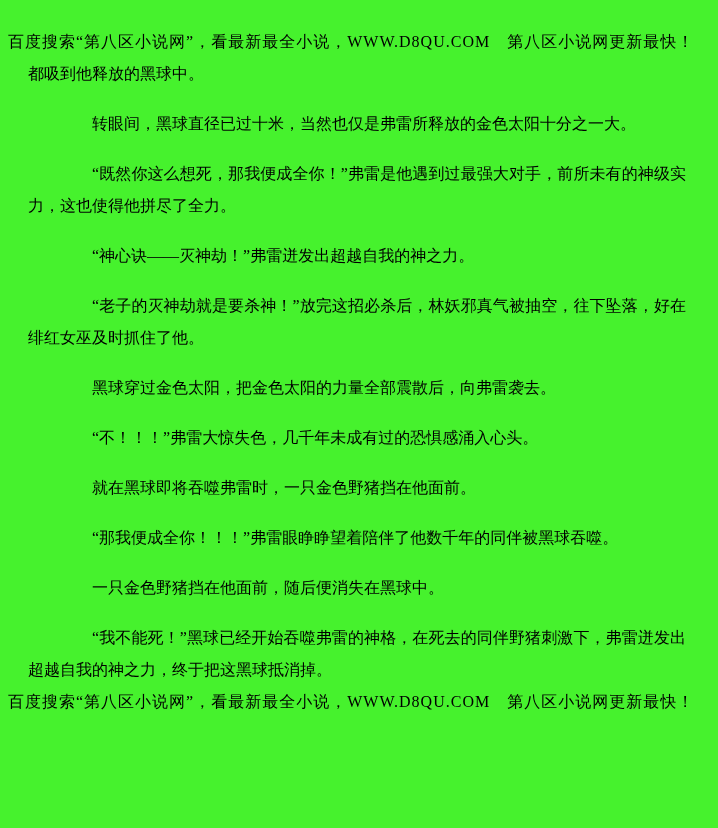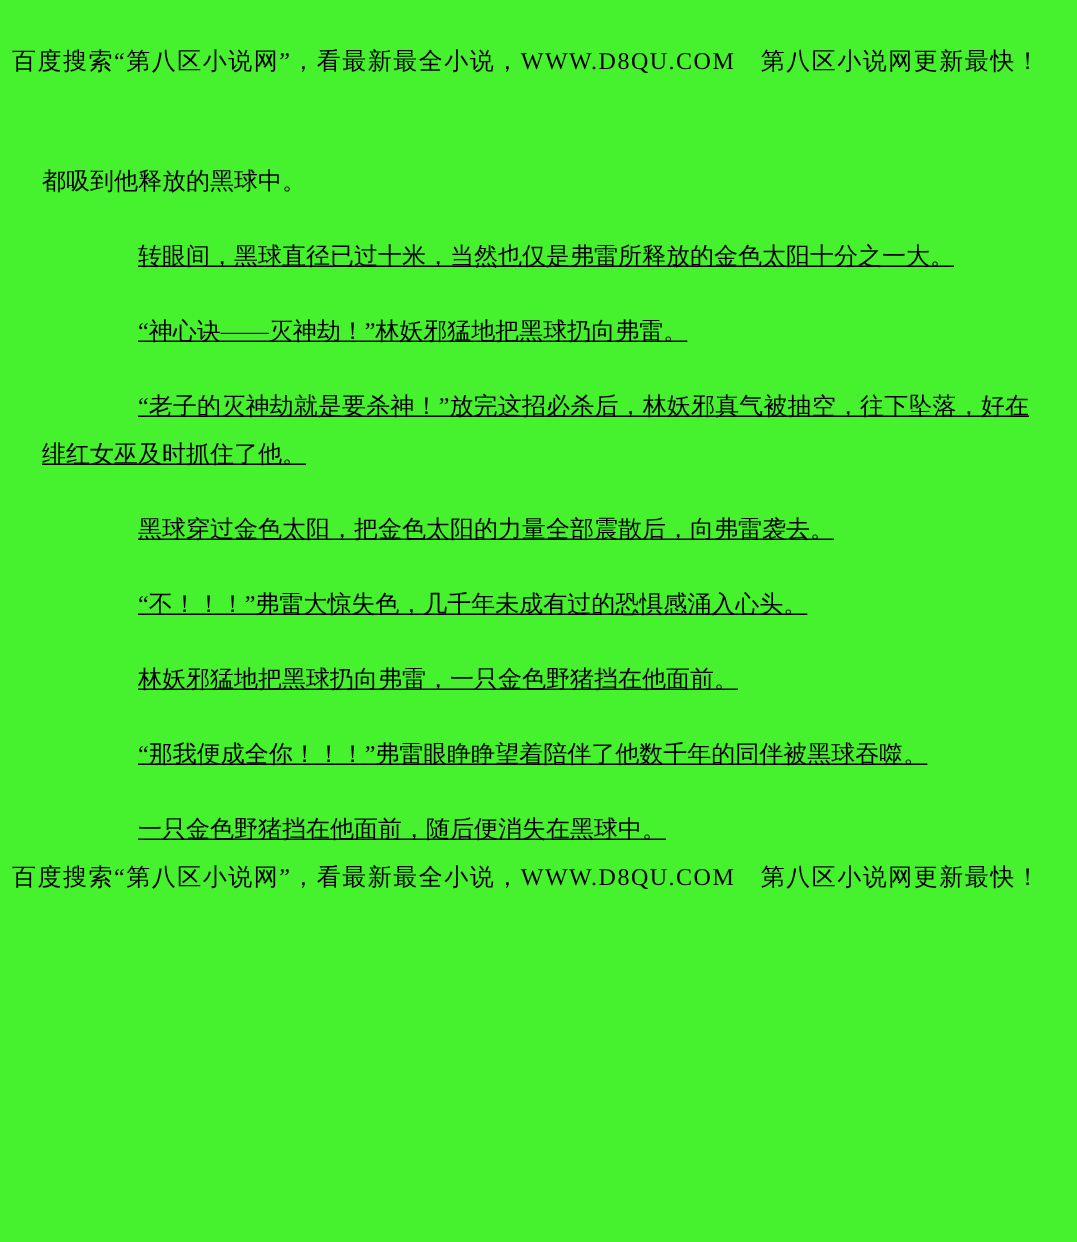--- a/index.html
+++ b/index.html
@@ -27,7 +27,6 @@
   }
   .content {
     padding: 0 16px 0 20px;
-    margin-top: 48px;
   }
   .para {
     margin: 18px 0 0 0;

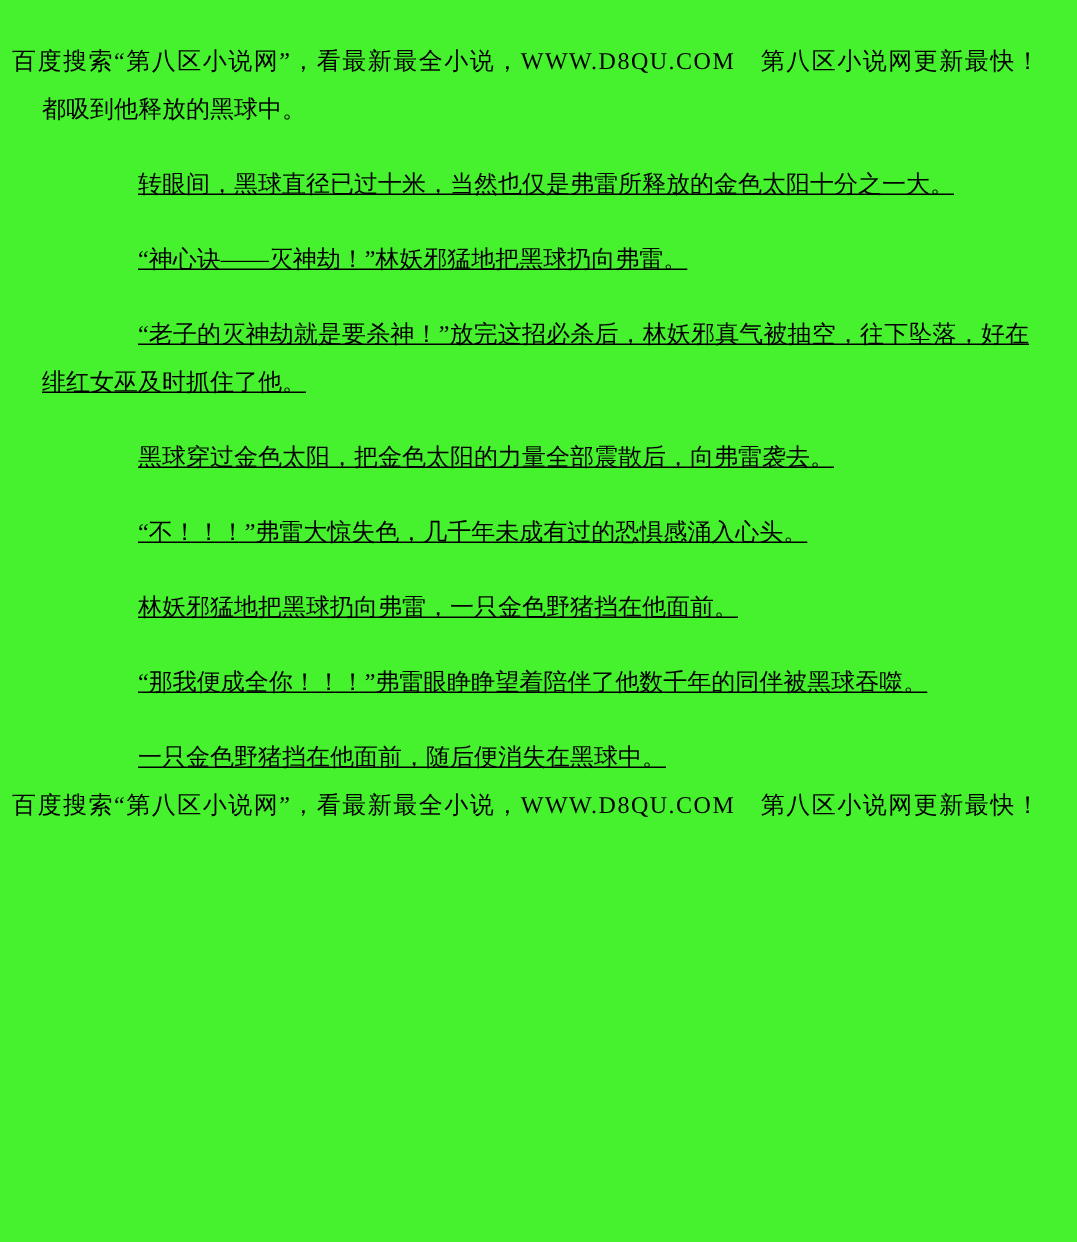--- a/index.html
+++ b/index.html
@@ -35,7 +35,6 @@
   }
   .para.indent {
     text-indent: 4em;
-    text-decoration: underline;
   }
   .para.first {
     margin-top: 0;

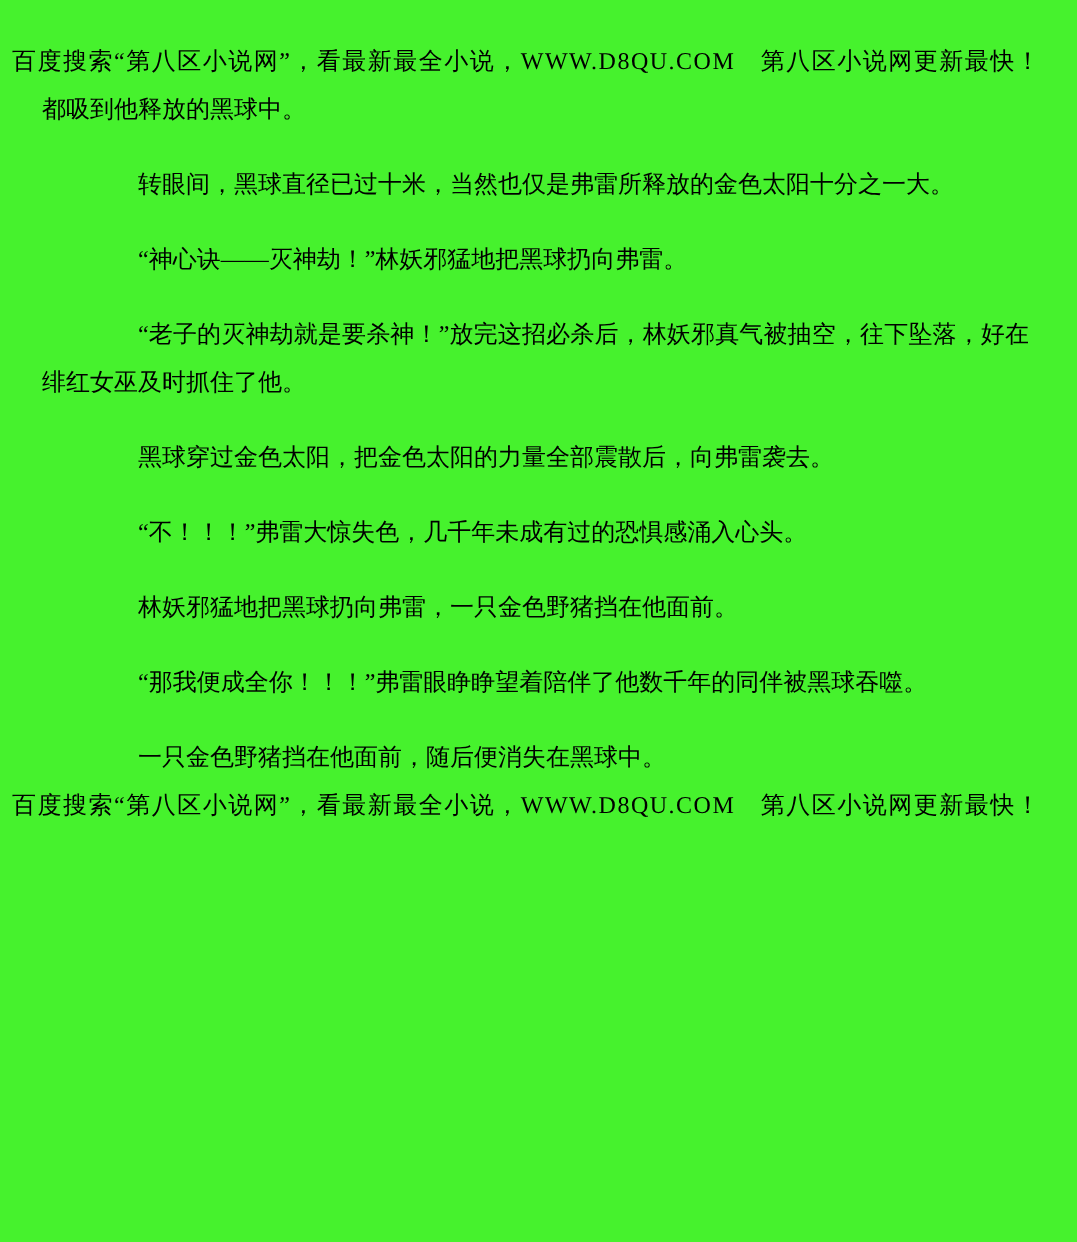--- a/index.html
+++ b/index.html
@@ -52,6 +52,7 @@
   <div class="content">
       <p class="para first">都吸到他释放的黑球中。</p>
       <p class="para indent">转眼间，黑球直径已过十米，当然也仅是弗雷所释放的金色太阳十分之一大。</p>
+      <p class="para indent">“既然你这么想死，那我便成全你！”弗雷是他遇到过最强大对手，前所未有的神级实力，这也使得他拼尽了全力。</p>
       <p class="para indent">“神心诀——灭神劫！”林妖邪猛地把黑球扔向弗雷。</p>
       <p class="para indent">“老子的灭神劫就是要杀神！”放完这招必杀后，林妖邪真气被抽空，往下坠落，好在绯红女巫及时抓住了他。</p>
       <p class="para indent">黑球穿过金色太阳，把金色太阳的力量全部震散后，向弗雷袭去。</p>

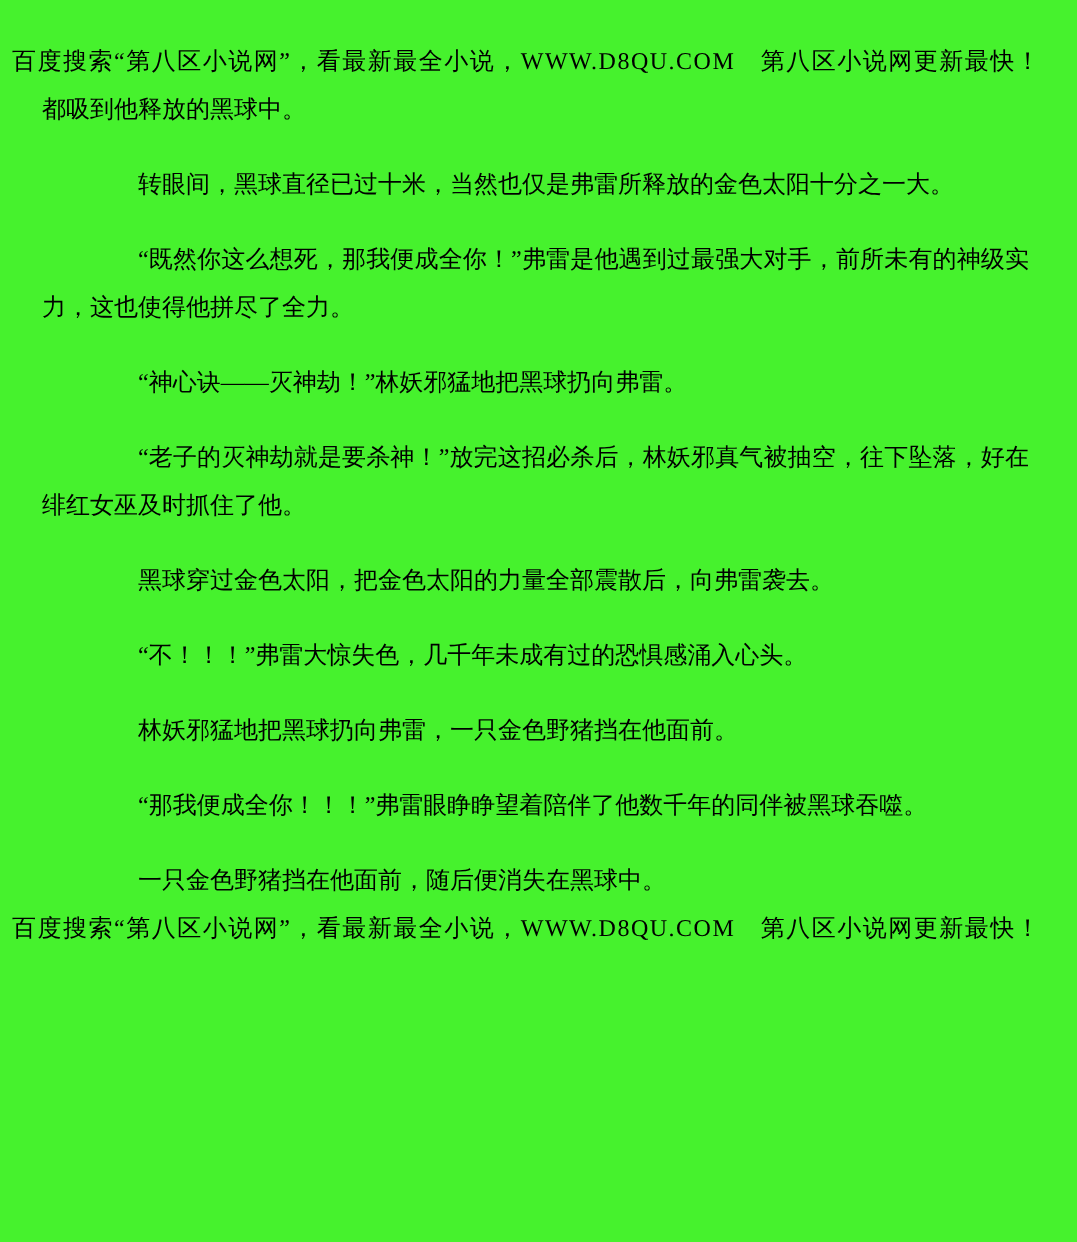--- a/index.html
+++ b/index.html
@@ -53,7 +53,7 @@
       <p class="para first">都吸到他释放的黑球中。</p>
       <p class="para indent">转眼间，黑球直径已过十米，当然也仅是弗雷所释放的金色太阳十分之一大。</p>
       <p class="para indent">“既然你这么想死，那我便成全你！”弗雷是他遇到过最强大对手，前所未有的神级实力，这也使得他拼尽了全力。</p>
-      <p class="para indent">“神心诀——灭神劫！”林妖邪猛地把黑球扔向弗雷。</p>
+      <p class="para indent">“神心诀——灭神劫！”弗雷迸发出超越自我的神之力。</p>
       <p class="para indent">“老子的灭神劫就是要杀神！”放完这招必杀后，林妖邪真气被抽空，往下坠落，好在绯红女巫及时抓住了他。</p>
       <p class="para indent">黑球穿过金色太阳，把金色太阳的力量全部震散后，向弗雷袭去。</p>
       <p class="para indent">“不！！！”弗雷大惊失色，几千年未成有过的恐惧感涌入心头。</p>

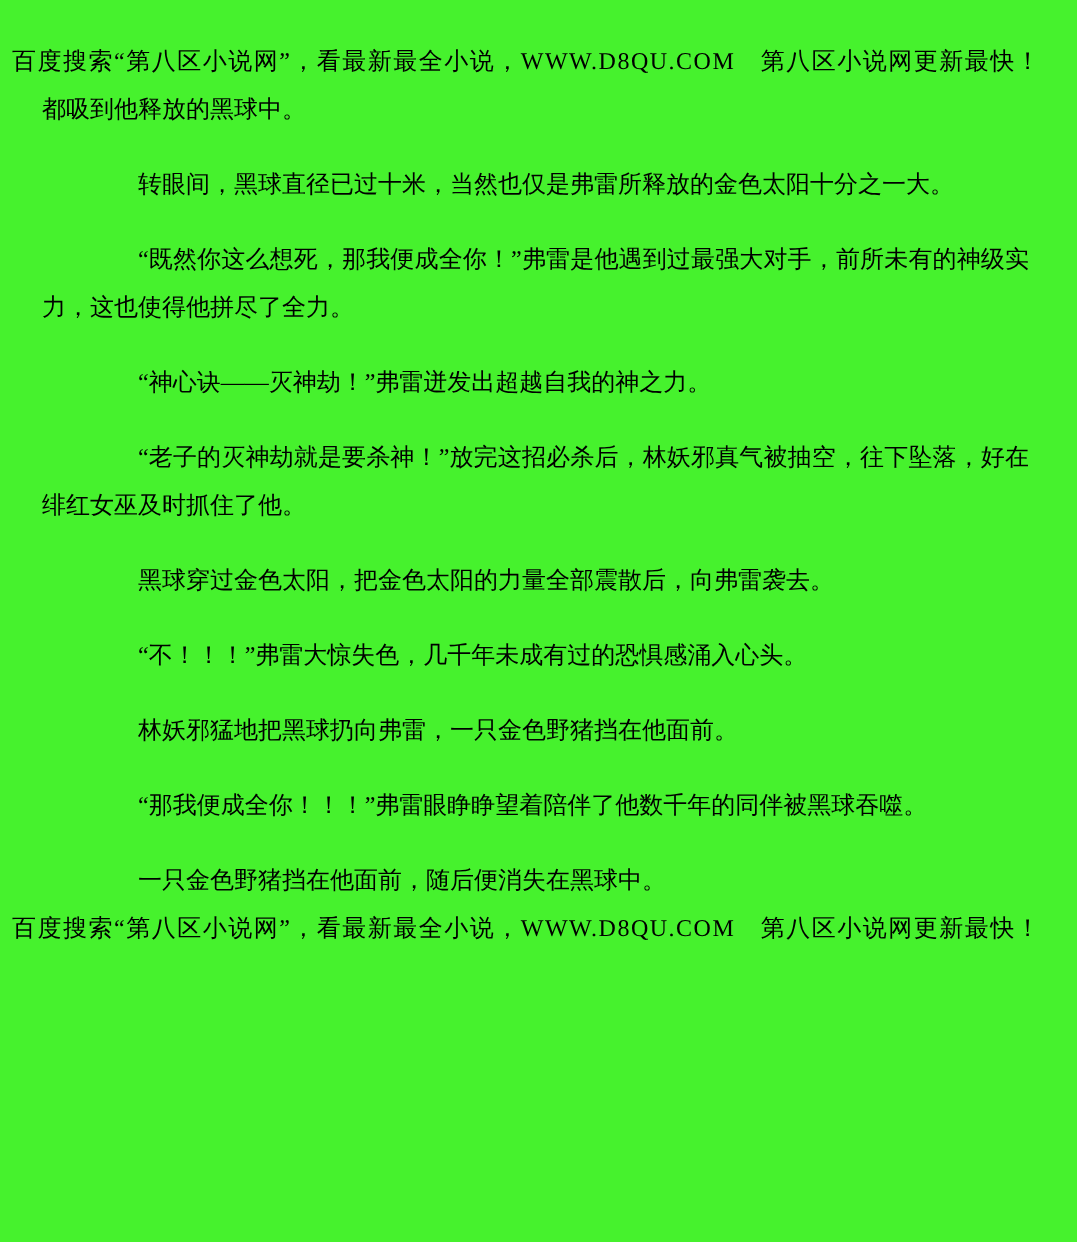--- a/index.html
+++ b/index.html
@@ -57,7 +57,7 @@
       <p class="para indent">“老子的灭神劫就是要杀神！”放完这招必杀后，林妖邪真气被抽空，往下坠落，好在绯红女巫及时抓住了他。</p>
       <p class="para indent">黑球穿过金色太阳，把金色太阳的力量全部震散后，向弗雷袭去。</p>
       <p class="para indent">“不！！！”弗雷大惊失色，几千年未成有过的恐惧感涌入心头。</p>
-      <p class="para indent">林妖邪猛地把黑球扔向弗雷，一只金色野猪挡在他面前。</p>
+      <p class="para indent">就在黑球即将吞噬弗雷时，一只金色野猪挡在他面前。</p>
       <p class="para indent">“那我便成全你！！！”弗雷眼睁睁望着陪伴了他数千年的同伴被黑球吞噬。</p>
       <p class="para indent">一只金色野猪挡在他面前，随后便消失在黑球中。</p>
     </div>

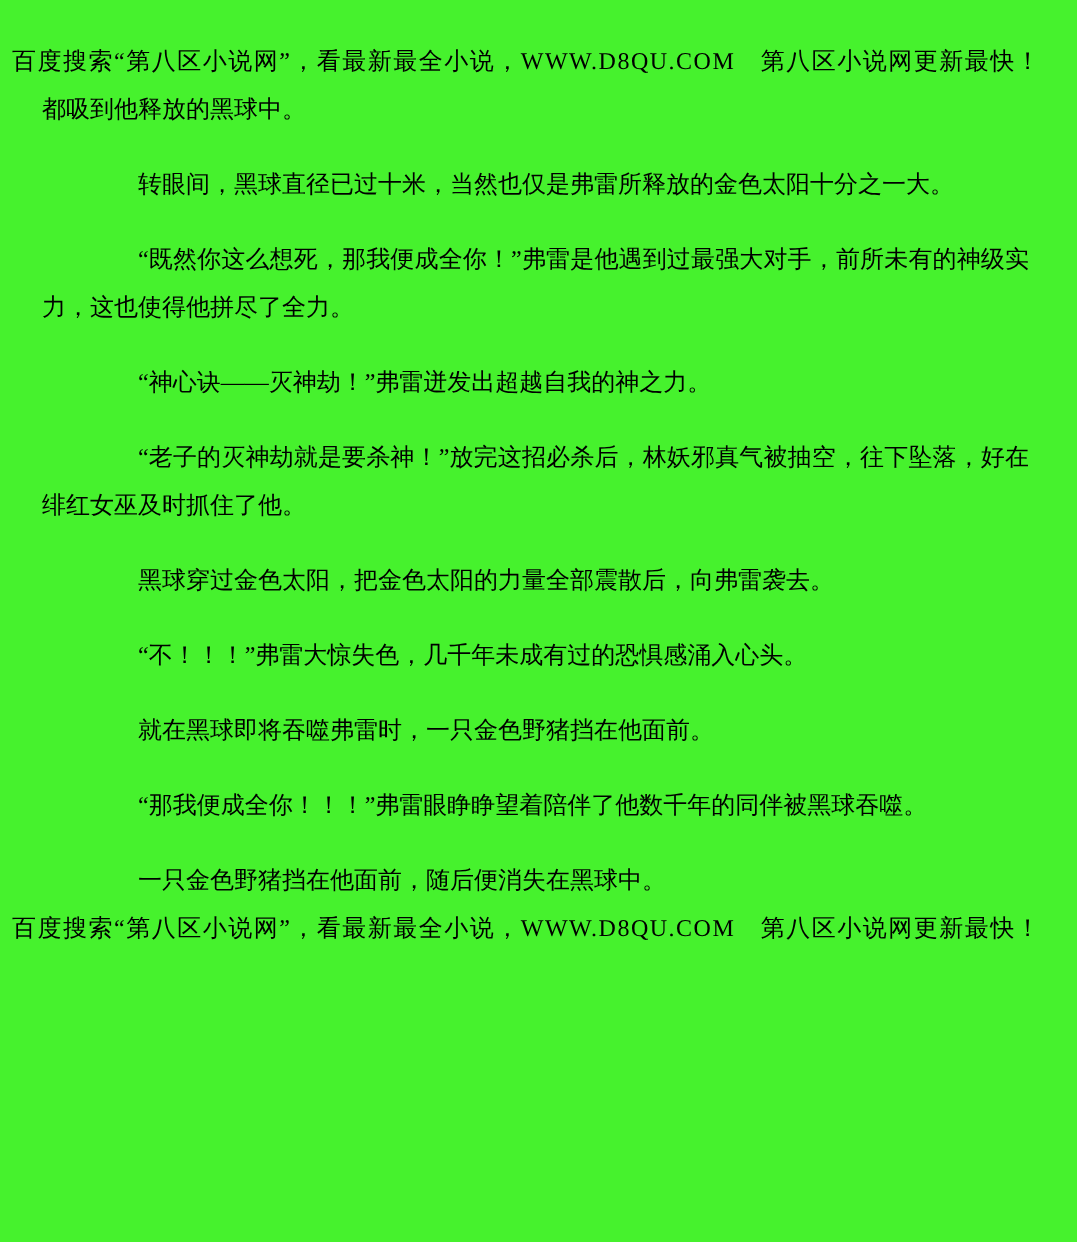--- a/index.html
+++ b/index.html
@@ -60,6 +60,7 @@
       <p class="para indent">就在黑球即将吞噬弗雷时，一只金色野猪挡在他面前。</p>
       <p class="para indent">“那我便成全你！！！”弗雷眼睁睁望着陪伴了他数千年的同伴被黑球吞噬。</p>
       <p class="para indent">一只金色野猪挡在他面前，随后便消失在黑球中。</p>
+      <p class="para indent">“我不能死！”黑球已经开始吞噬弗雷的神格，在死去的同伴野猪刺激下，弗雷迸发出超越自我的神之力，终于把这黑球抵消掉。</p>
     </div>
 
   <div class="ad-line footer">百度搜索“第八区小说网”，看最新最全小说，WWW.D8QU.COM　第八区小说网更新最快！</div>

